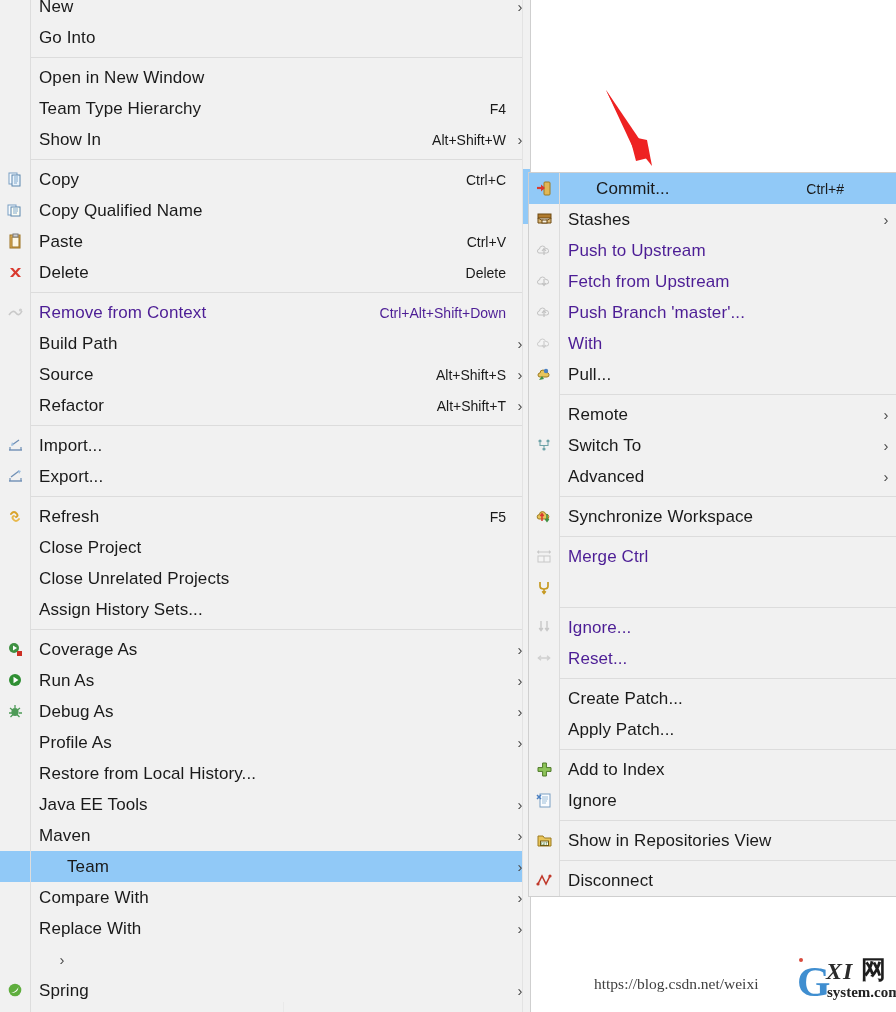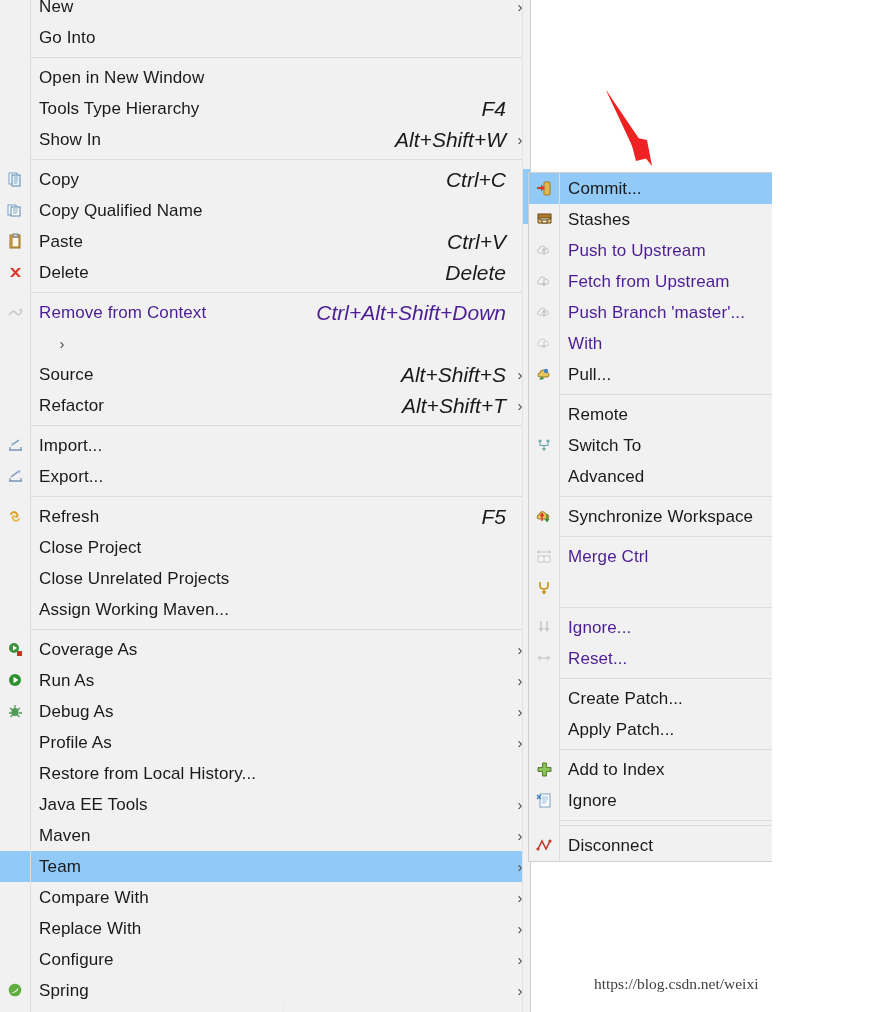--- a/index.html
+++ b/index.html
@@ -9,7 +9,7 @@
   }
   #root {
     position: relative;
-    width: 772px;
+    width: 896px;
     height: 1012px;
     background: #ffffff;
     font-family: "Liberation Sans", sans-serif;

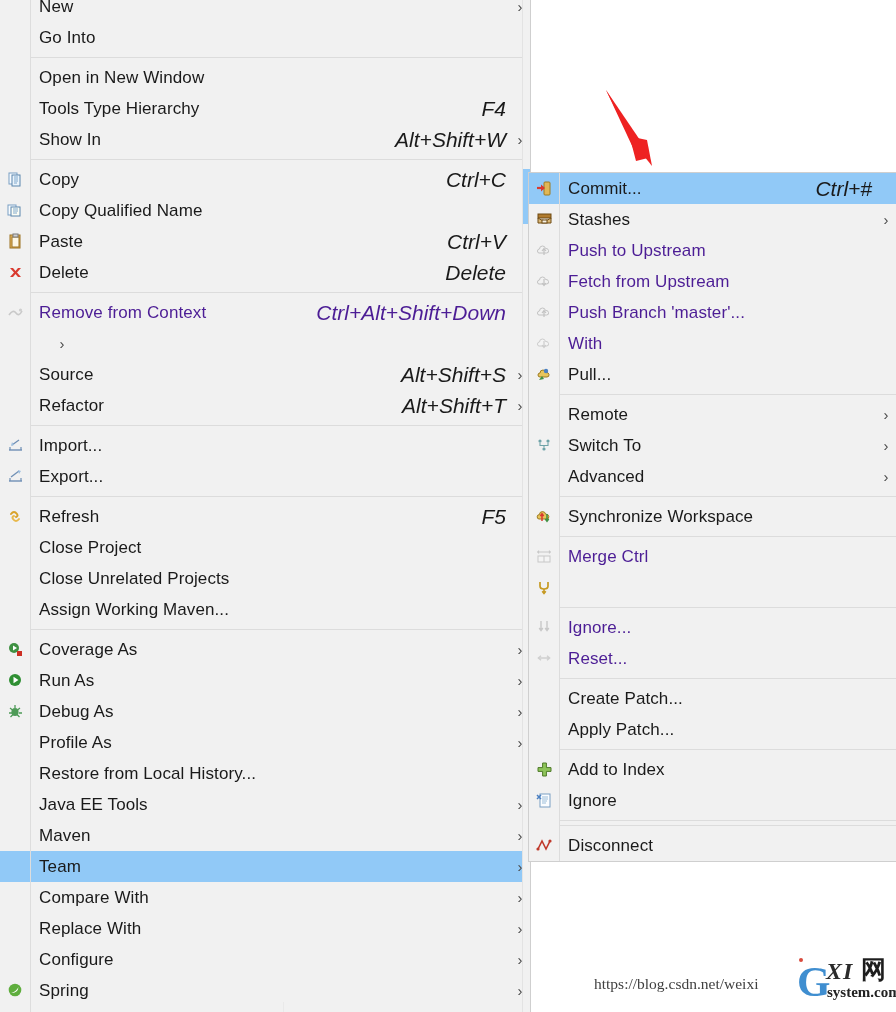--- a/index.html
+++ b/index.html
@@ -250,7 +250,7 @@
         </div>
         <div class="mi">
           <div class="gutter"></div>
-          <div class="label">Tools Type Hierarchy</div>
+          <div class="label">Team Type Hierarchy</div>
           <div class="accel">F4</div>
           <div class="arrow empty">›</div>
         </div>

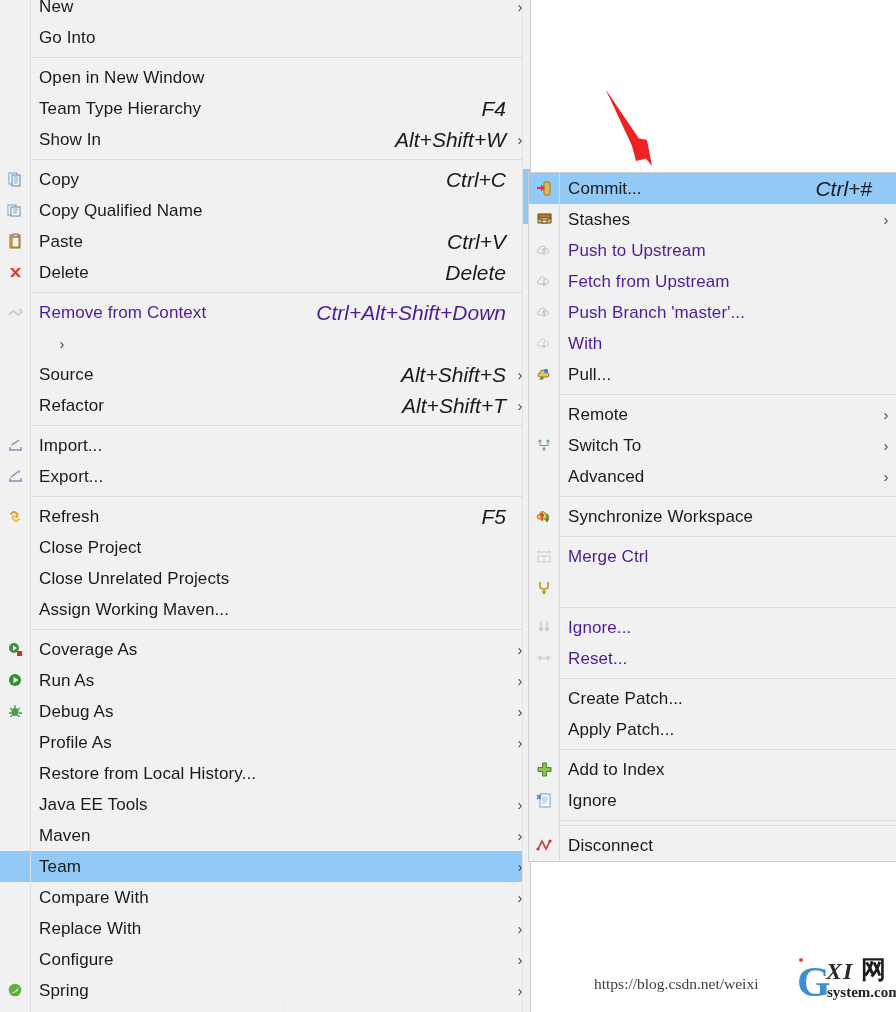--- a/index.html
+++ b/index.html
@@ -63,12 +63,11 @@
     line-height: 1;
   }
   .accel {
-    font-size: 21px;
+    font-size: 14px;
     color: #1a1a1a;
     padding-left: 18px;
     padding-right: 4px;
     line-height: 1;
-    font-style: italic;
   }
   .arrow {
     width: 20px;

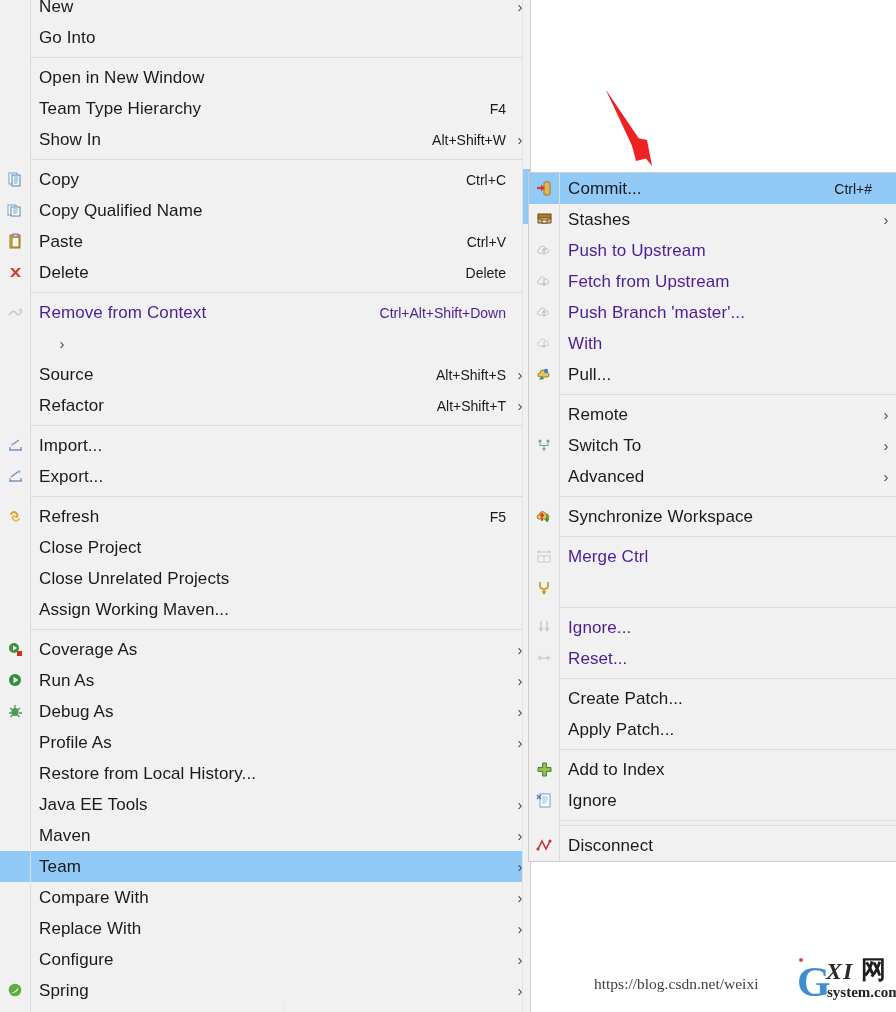--- a/index.html
+++ b/index.html
@@ -34,7 +34,7 @@
     cursor: default;
     white-space: nowrap;
   }
-  .mi.sel { background: #91c9f7; }
+  .mi.sel { background: #91c9f7; gap: 28px; }
   .mi.dim .label, .mi.dim .accel { color: #4c1d95; }
 
   .gutter {

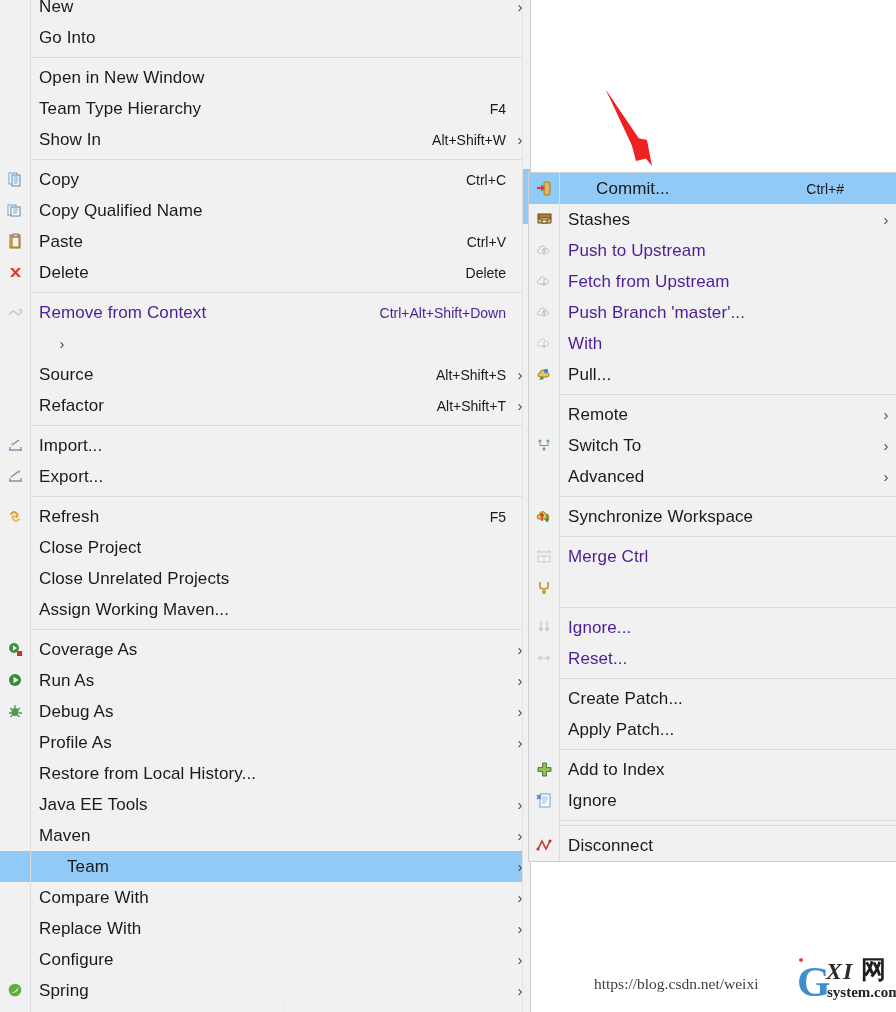--- a/index.html
+++ b/index.html
@@ -320,6 +320,7 @@
         </div>
         <div class="mi">
           <div class="gutter"></div>
+          <div class="label">Build Path</div>
           <div class="accel"></div>
           <div class="arrow">›</div>
         </div>

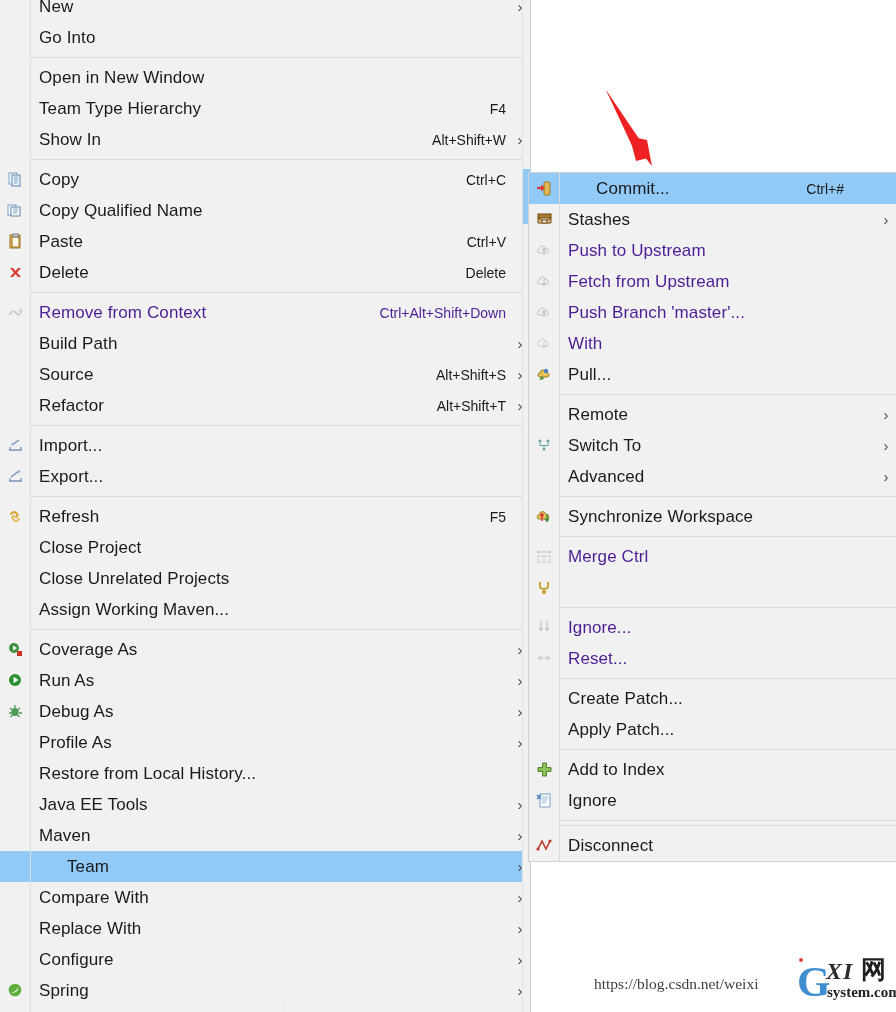--- a/index.html
+++ b/index.html
@@ -391,7 +391,7 @@
         </div>
         <div class="mi">
           <div class="gutter"></div>
-          <div class="label">Assign Working Maven...</div>
+          <div class="label">Assign History Sets...</div>
           <div class="accel"></div>
           <div class="arrow empty">›</div>
         </div>

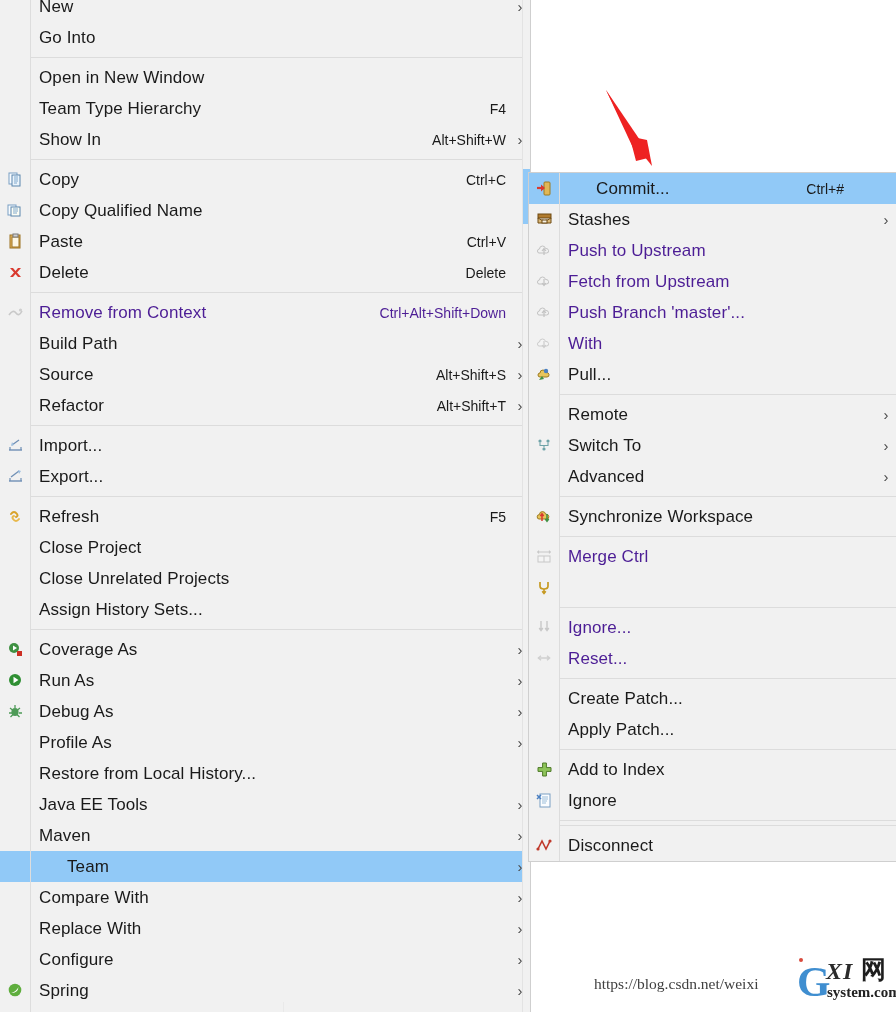--- a/index.html
+++ b/index.html
@@ -703,6 +703,18 @@
           <div class="arrow empty">›</div>
         </div>
         <div class="sep"></div>
+        <div class="mi">
+          <div class="gutter">
+            <svg class="ico" width="17" height="17" viewBox="0 0 17 17">
+              <path d="M2 4 h5 l1.5 2 H15 v8 H2 Z" fill="#e8c55a" stroke="#9c7a20"></path>
+              <rect x="4.5" y="9" width="8" height="4.5" fill="#fdfbf0" stroke="#6e5a12"></rect>
+              <text x="8.5" y="12.8" font-size="4.2" text-anchor="middle" fill="#2b6b2b" font-family="DejaVu Sans">GIT</text>
+            </svg>
+          </div>
+          <div class="label">Show in Repositories View</div>
+          <div class="accel"></div>
+          <div class="arrow empty">›</div>
+        </div>
         <div class="sep"></div>
         <div class="mi">
           <div class="gutter">

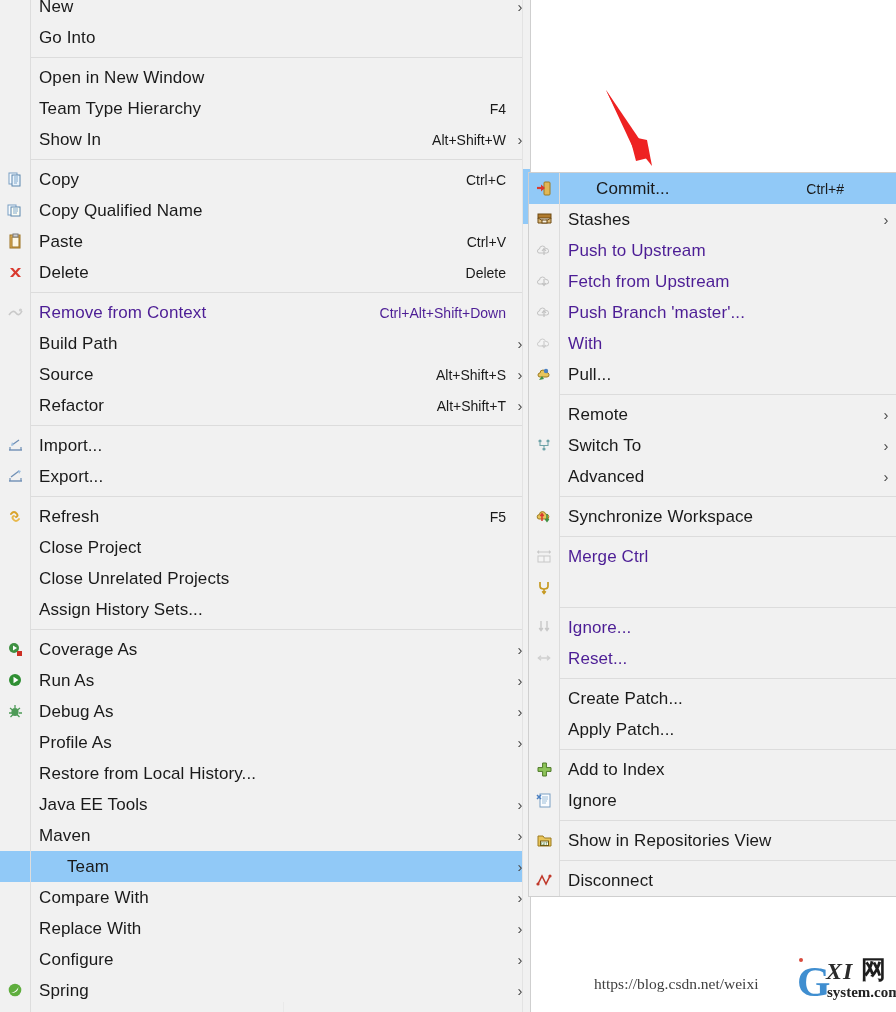--- a/index.html
+++ b/index.html
@@ -474,7 +474,6 @@
         </div>
         <div class="mi">
           <div class="gutter"></div>
-          <div class="label">Configure</div>
           <div class="accel"></div>
           <div class="arrow">›</div>
         </div>

